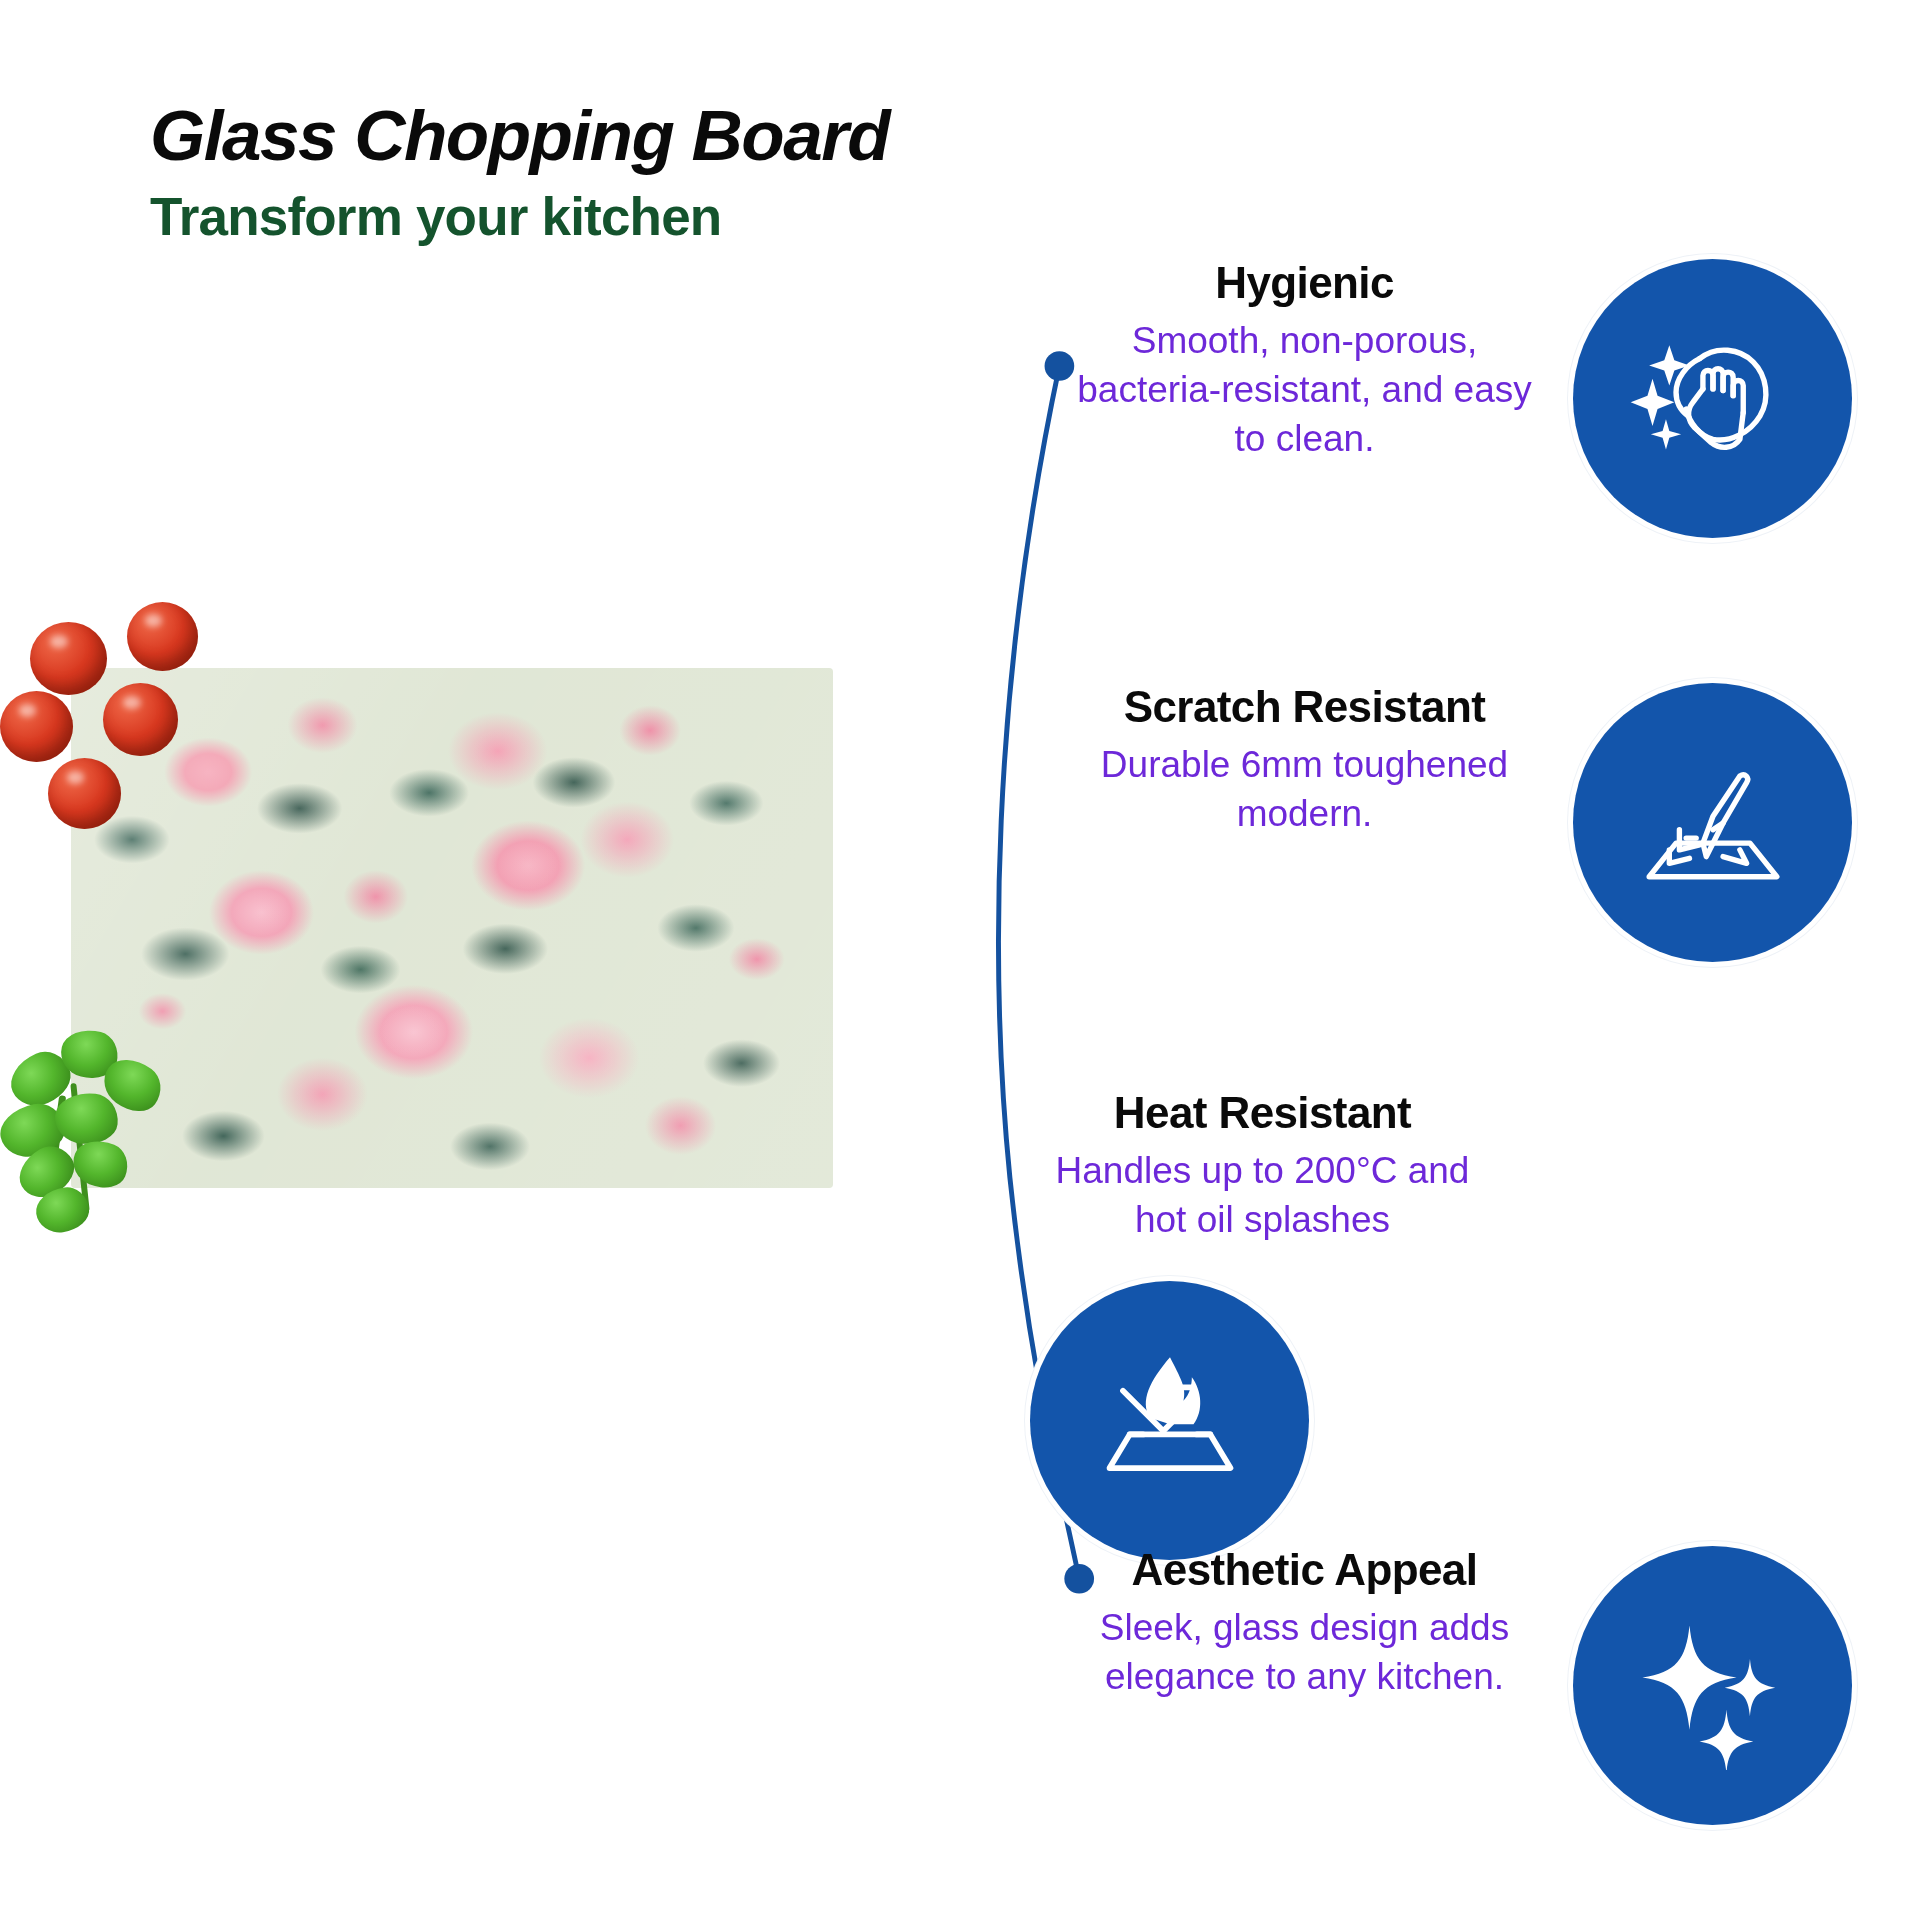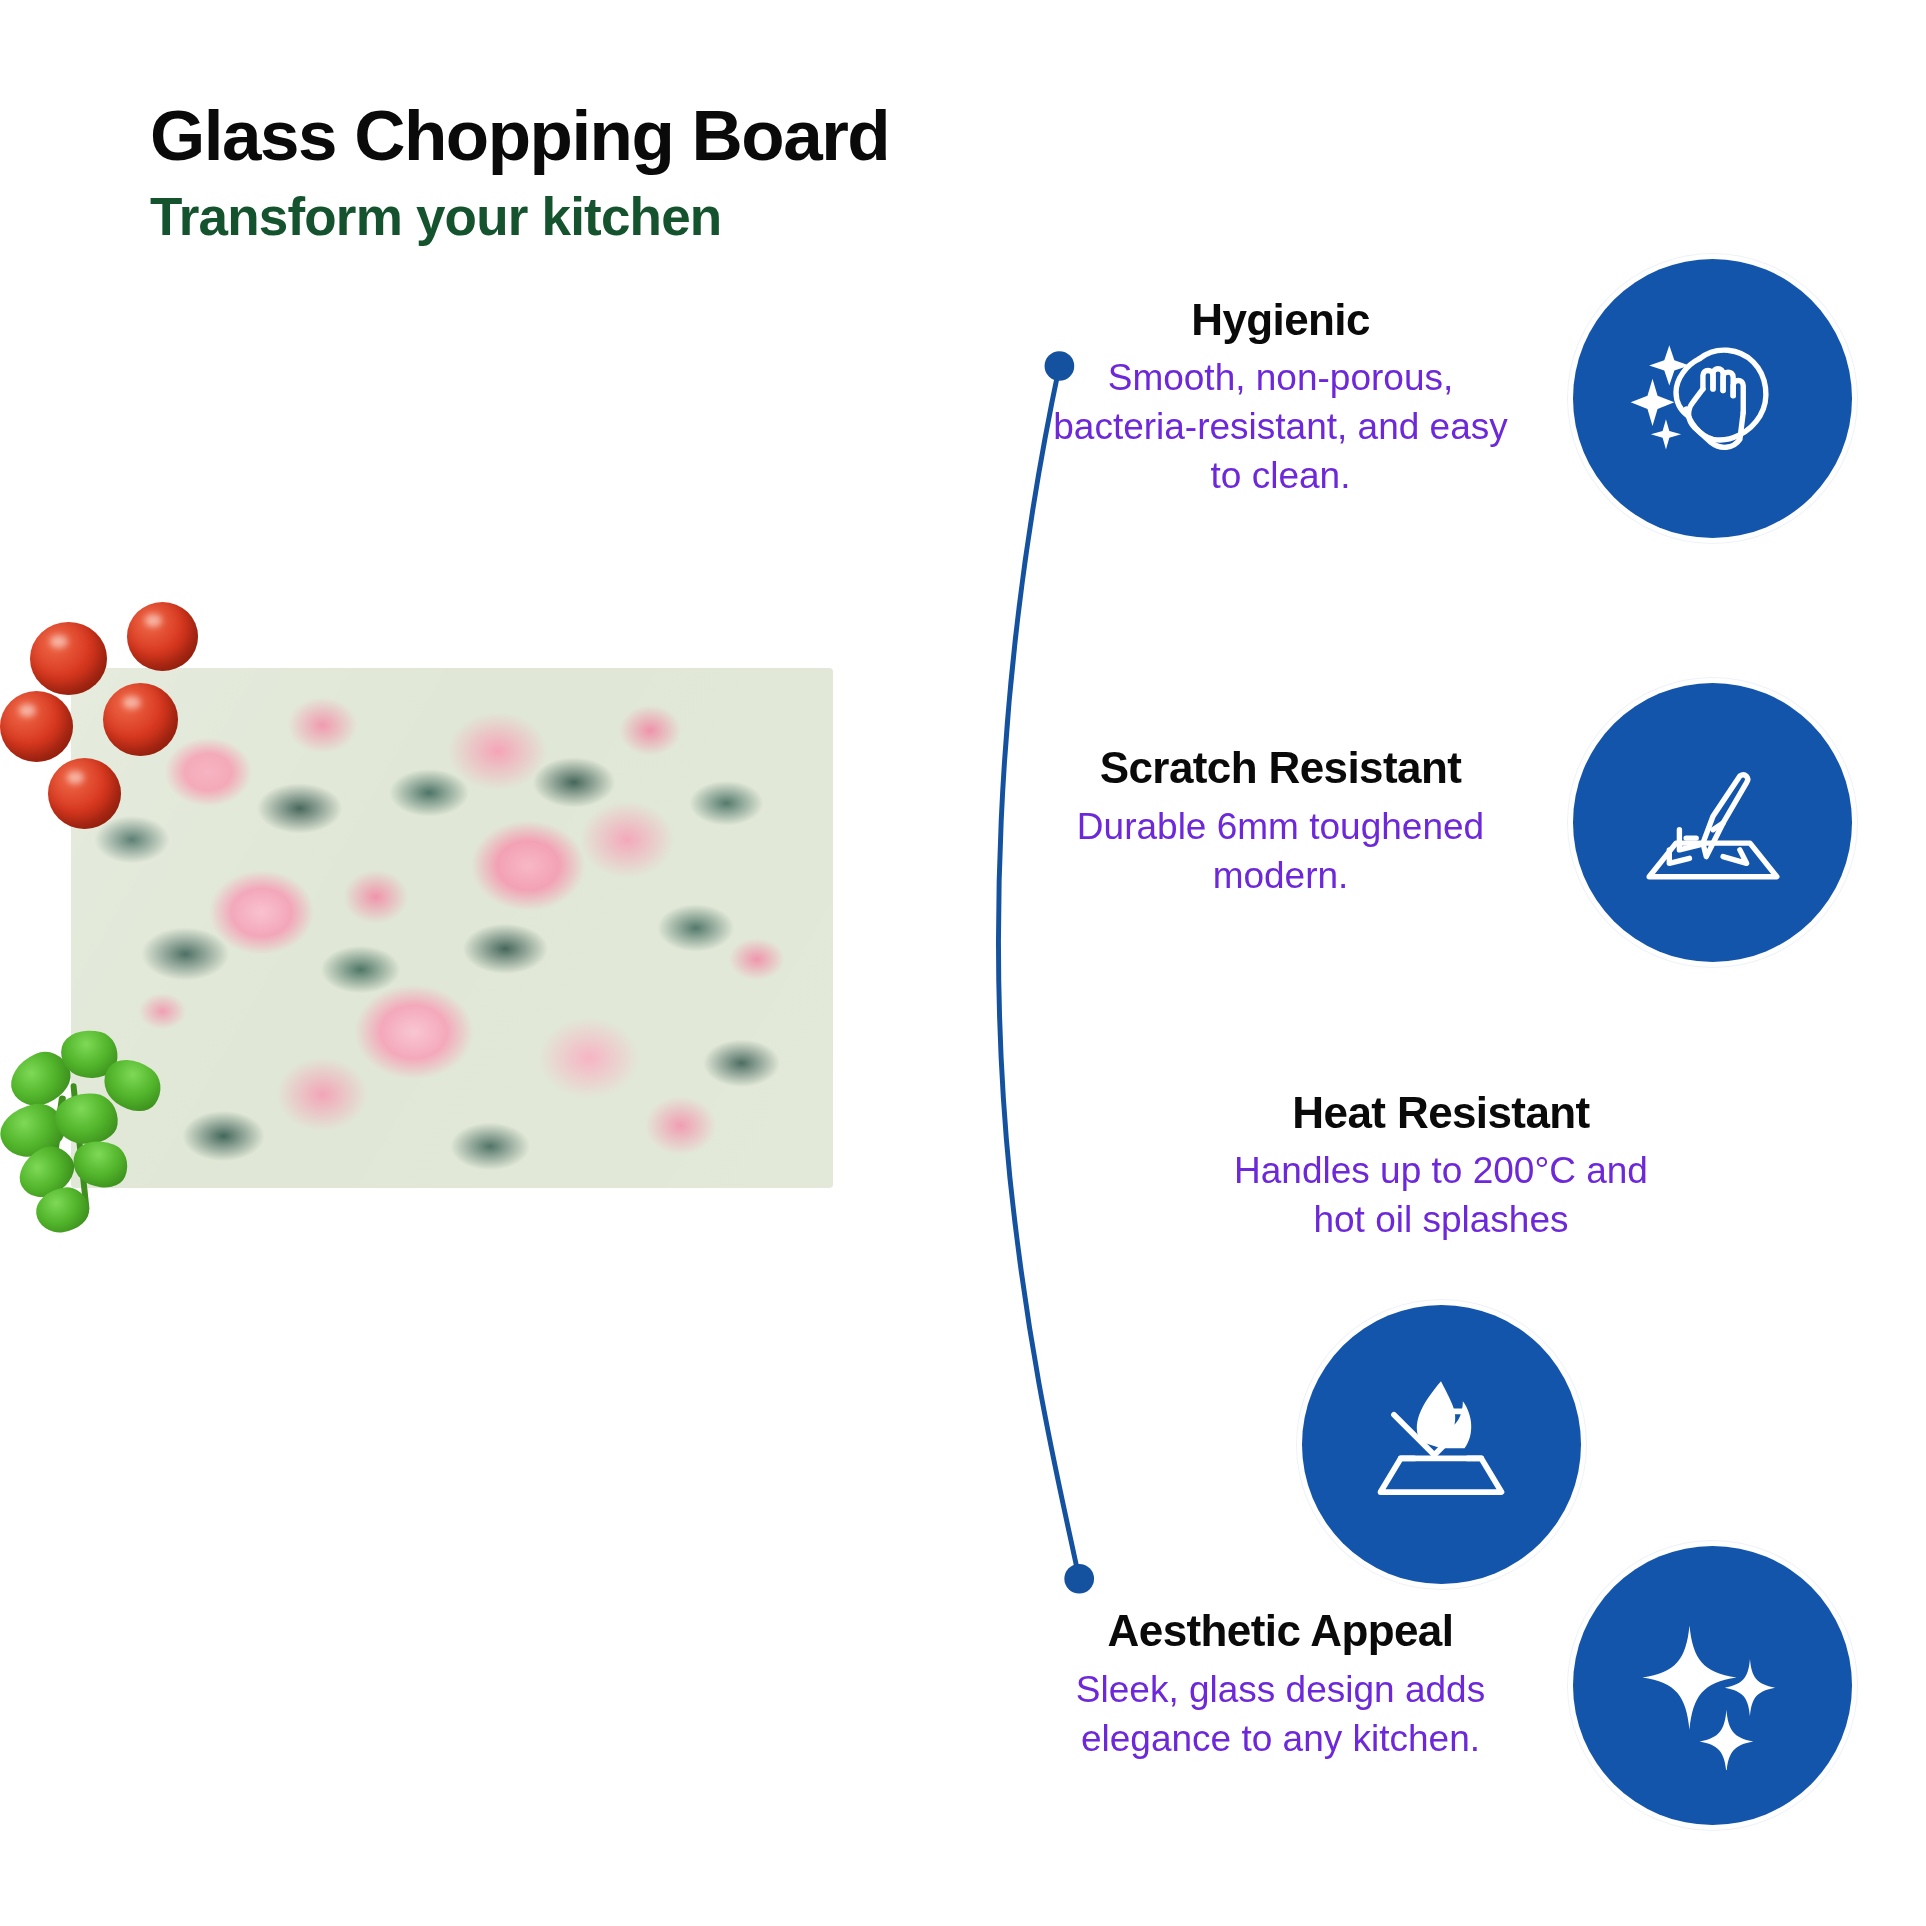--- a/index.html
+++ b/index.html
@@ -31,6 +31,7 @@
     line-height: 1.05;
     margin: 0;
     white-space: nowrap;
+    font-style: italic;
   }
   #page-subtitle {
     font-size: 53px;

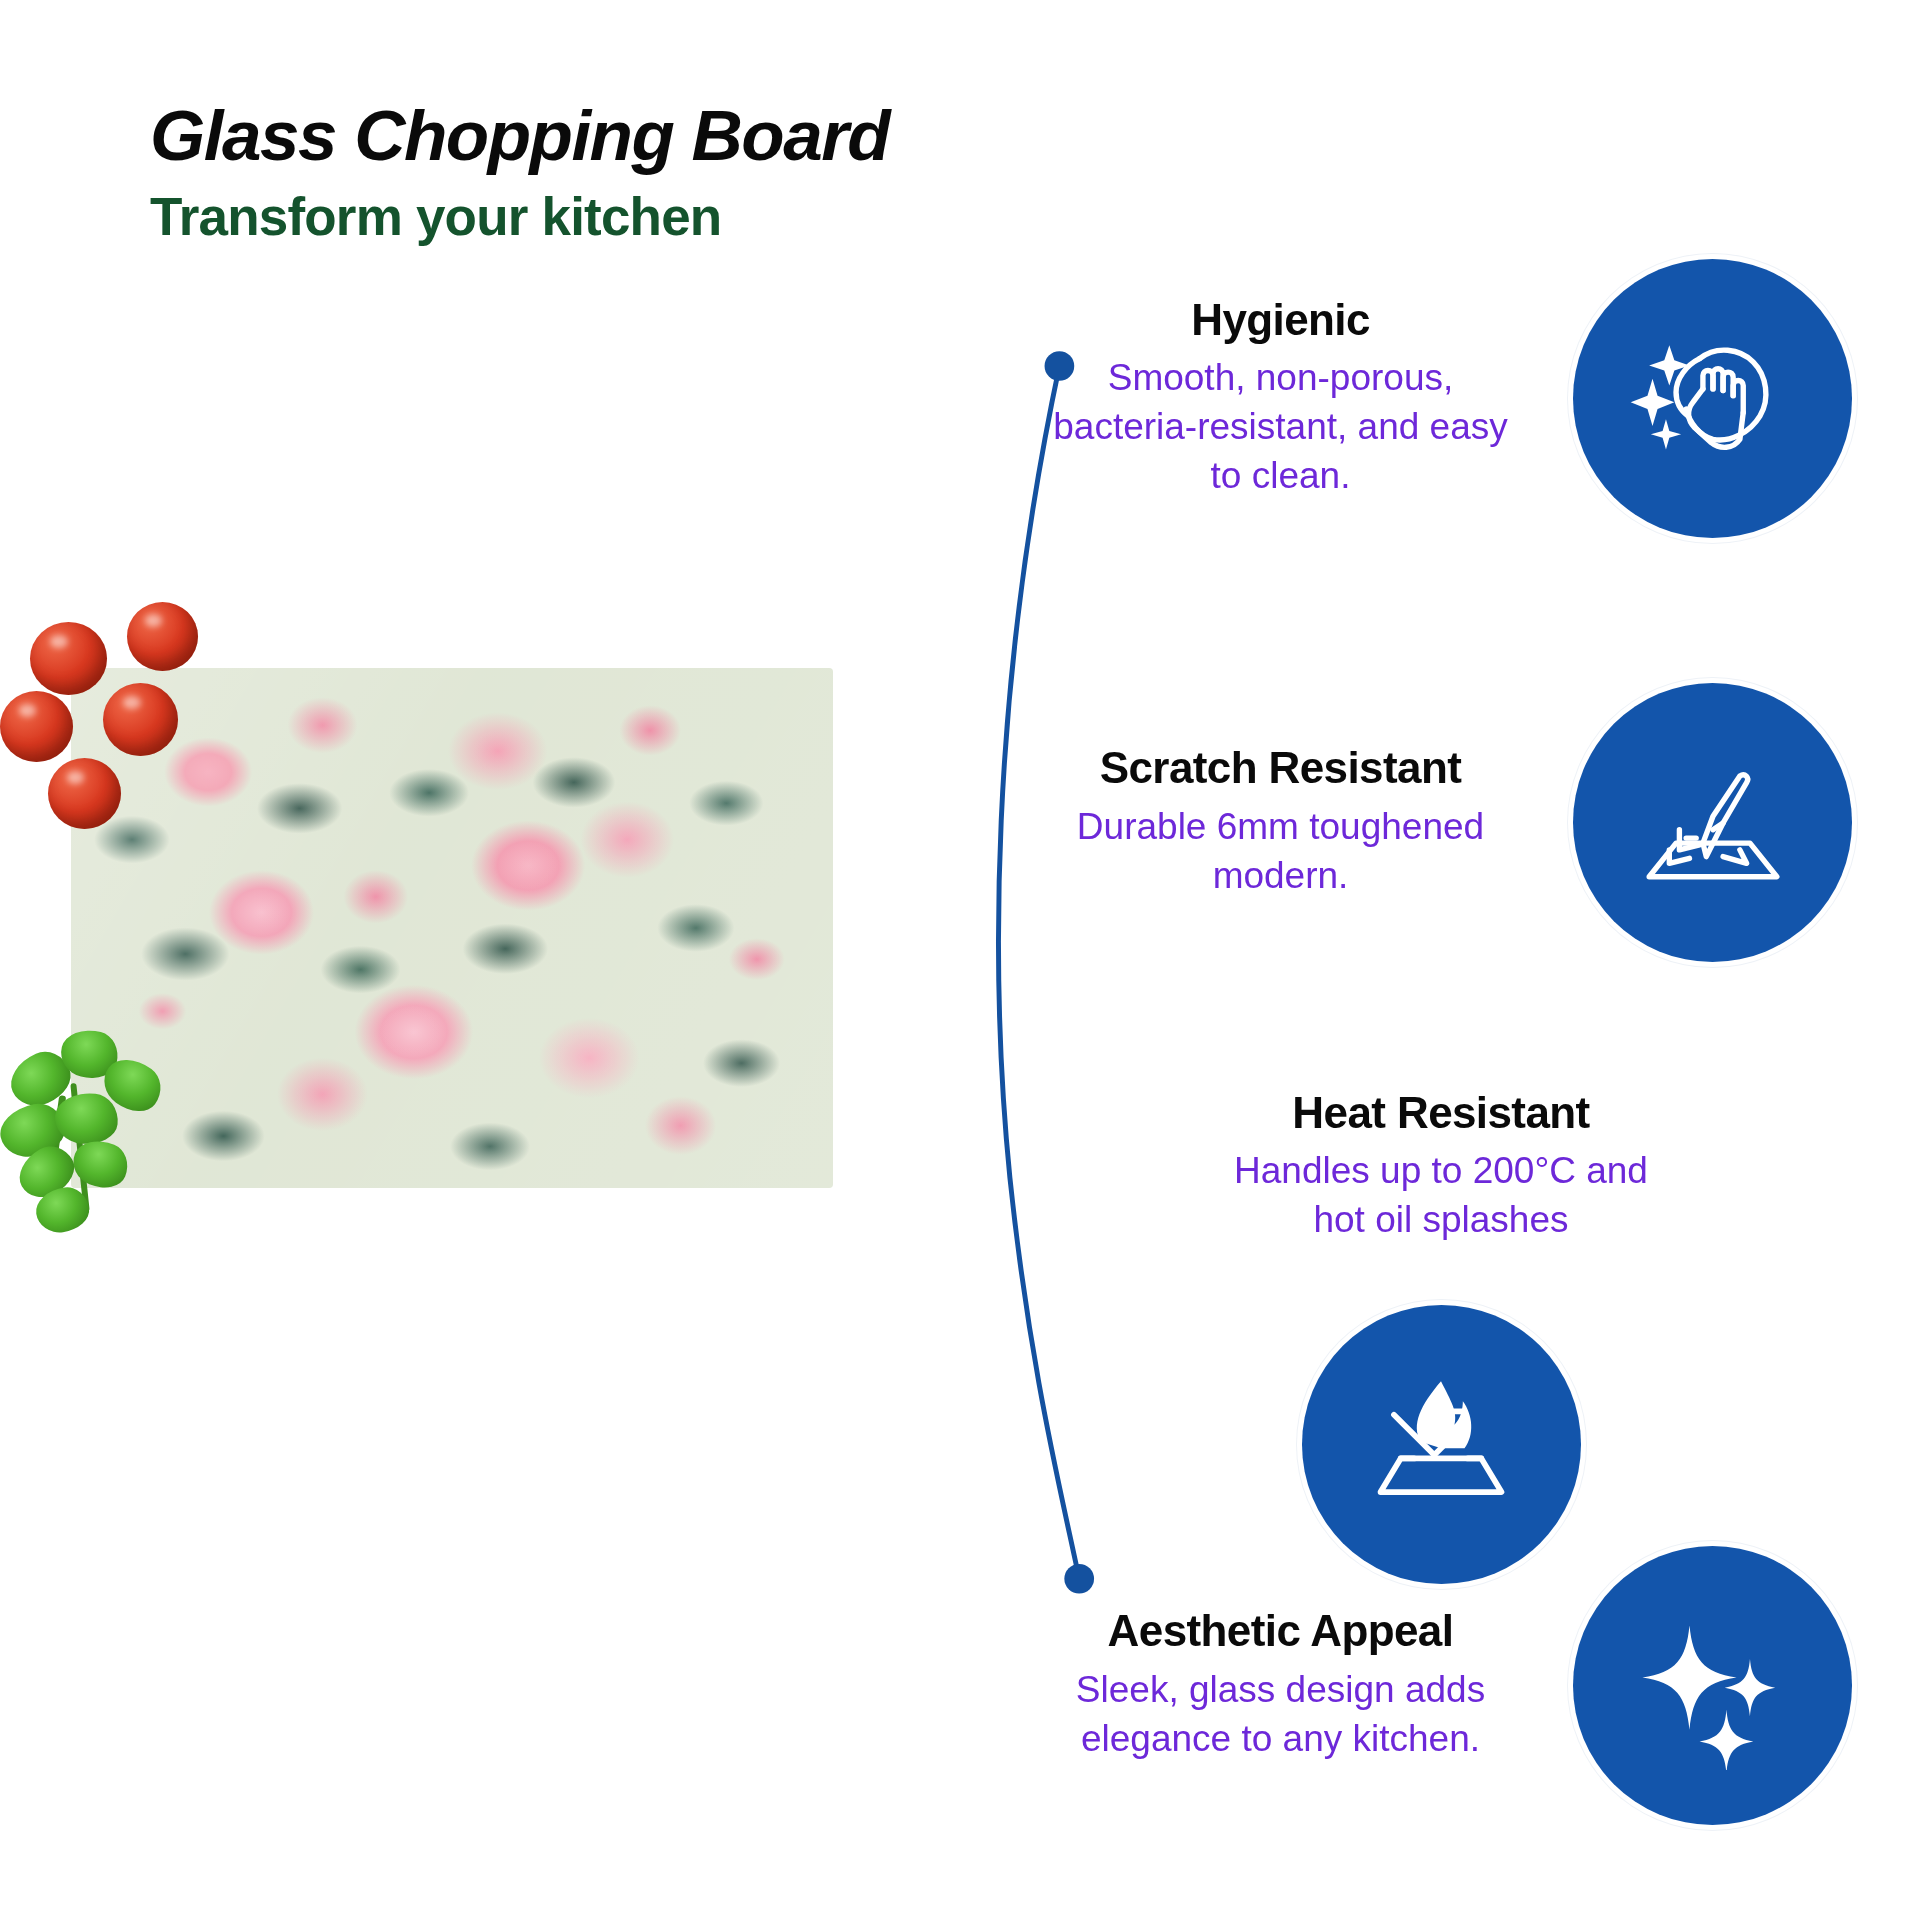--- a/index.html
+++ b/index.html
@@ -154,9 +154,8 @@
     left: 1030px;
     width: 822px;
     display: flex;
-    align-items: center;
     justify-content: flex-end;
-    gap: 60px;
+    gap: 36px;
   }
   #feature-row-0 { top: 259px; }
   #feature-row-1 { top: 683px; }

